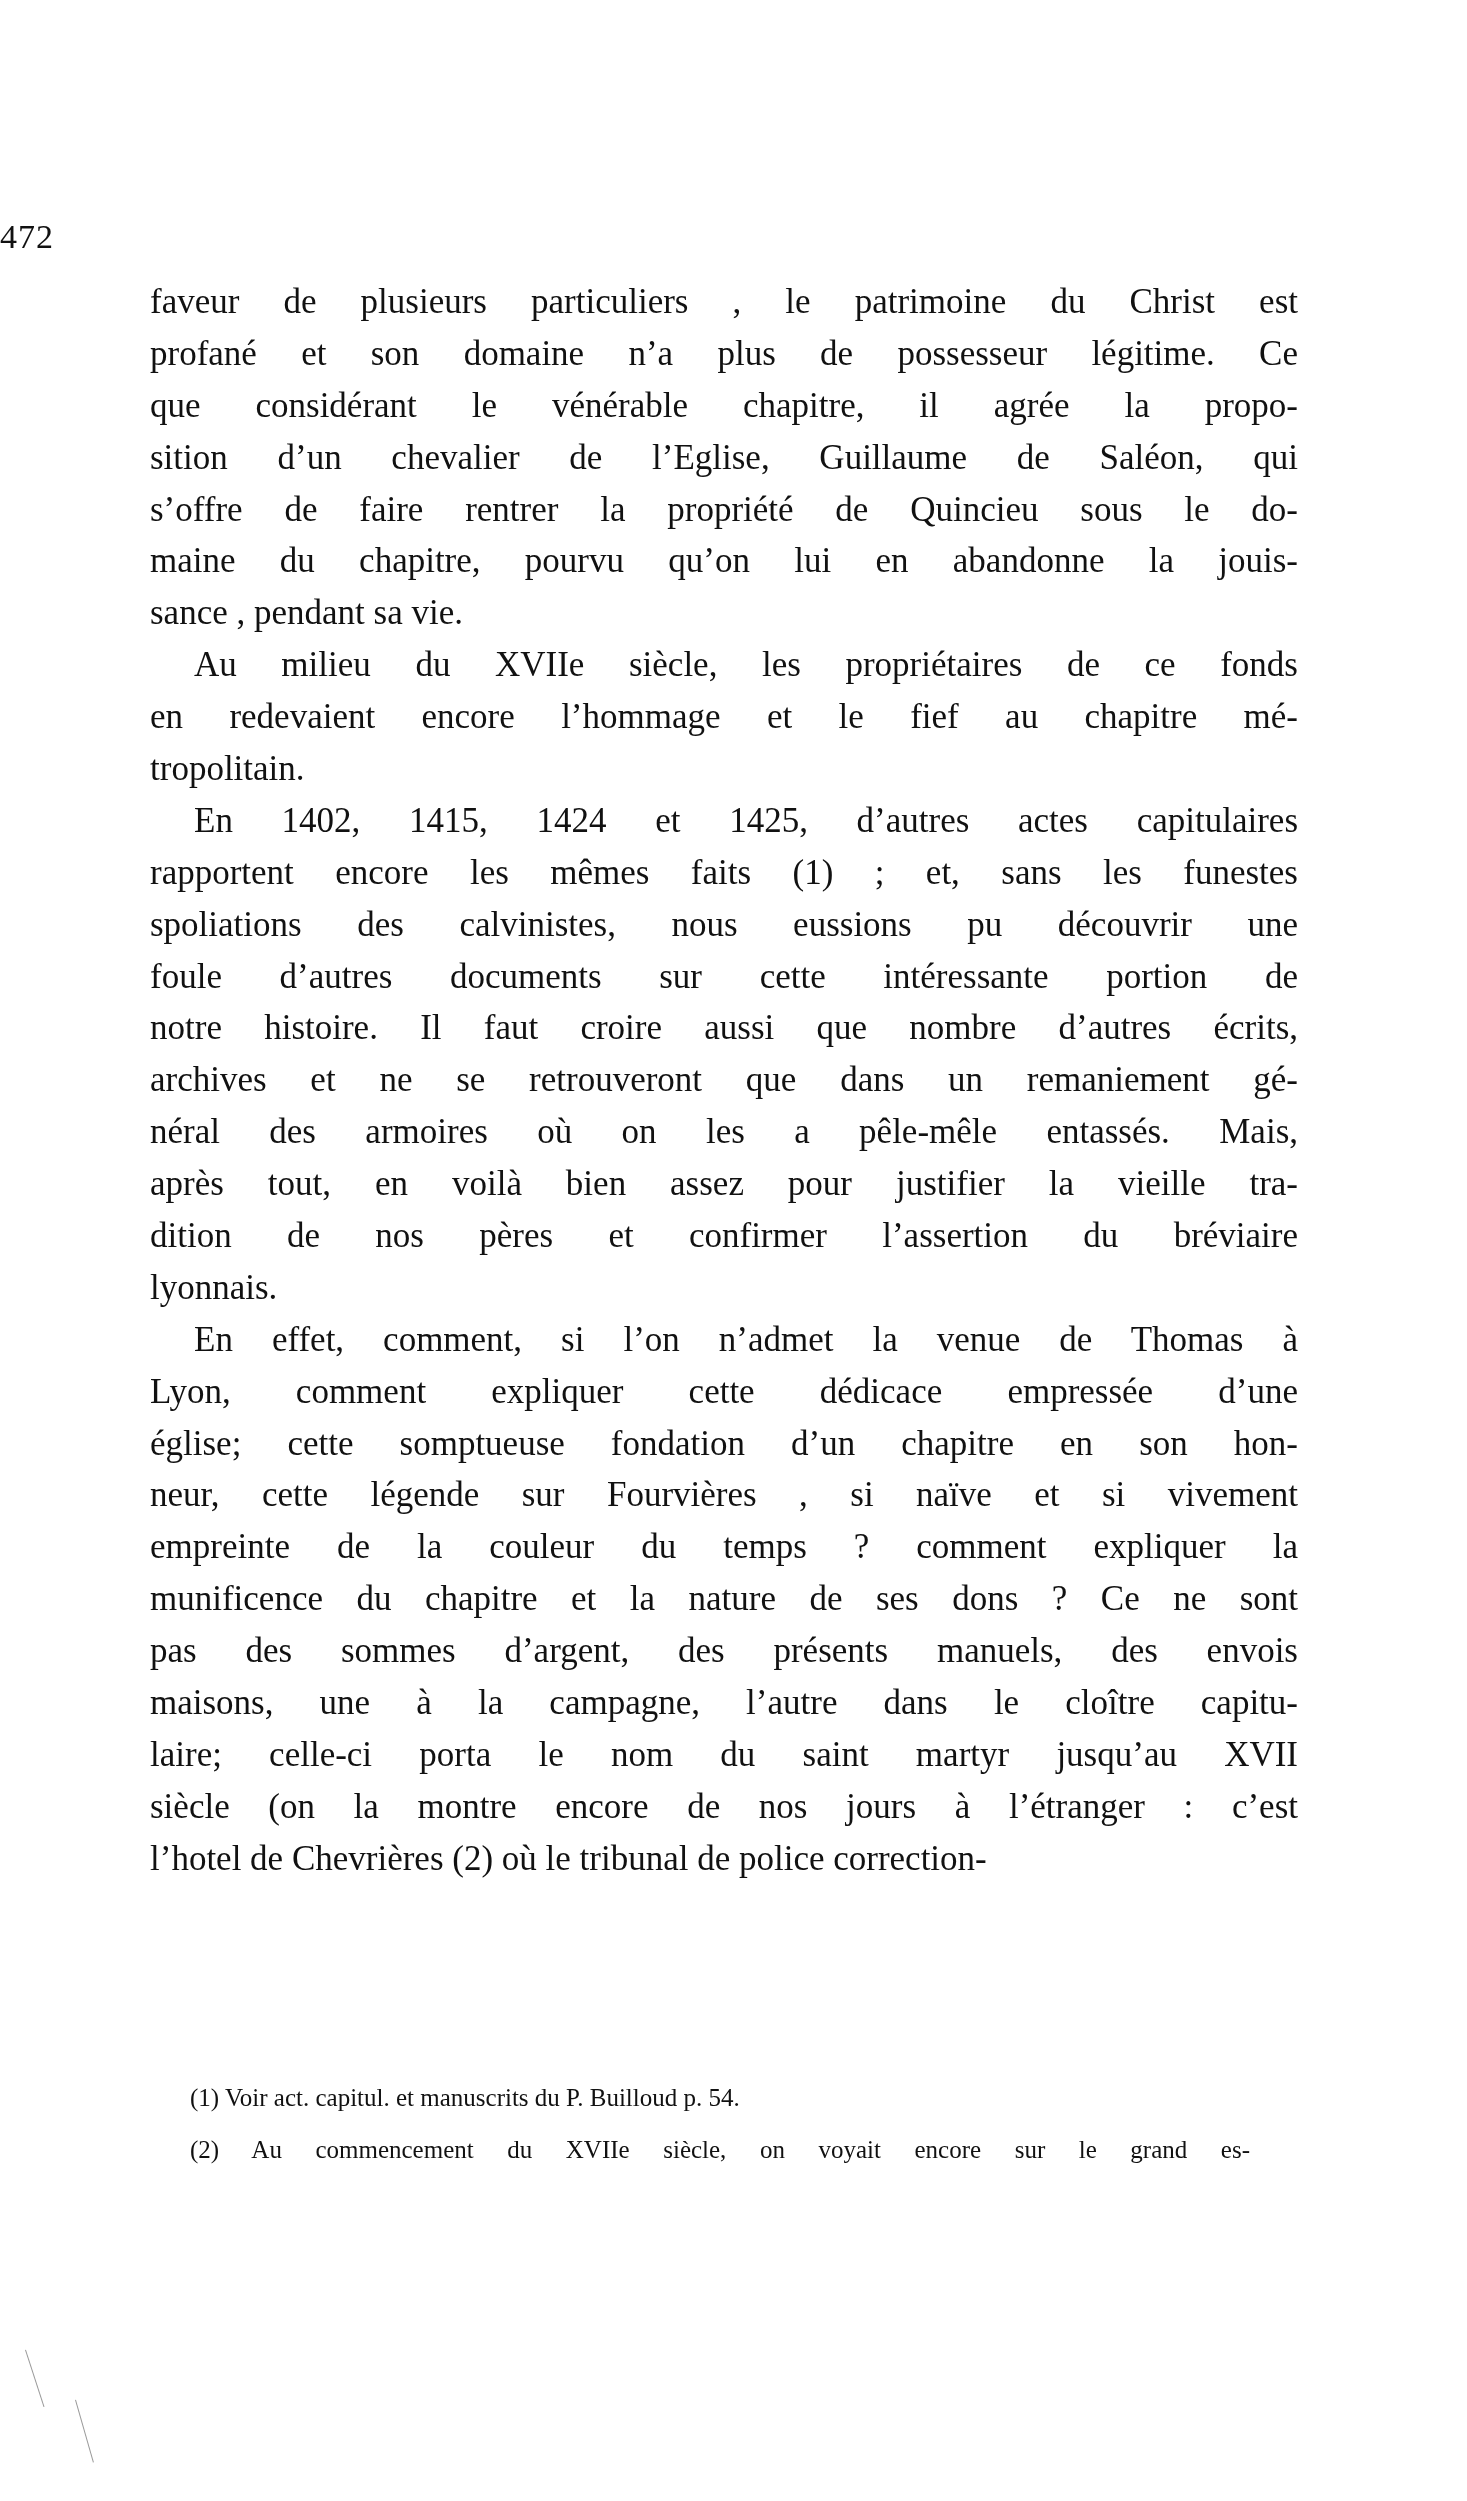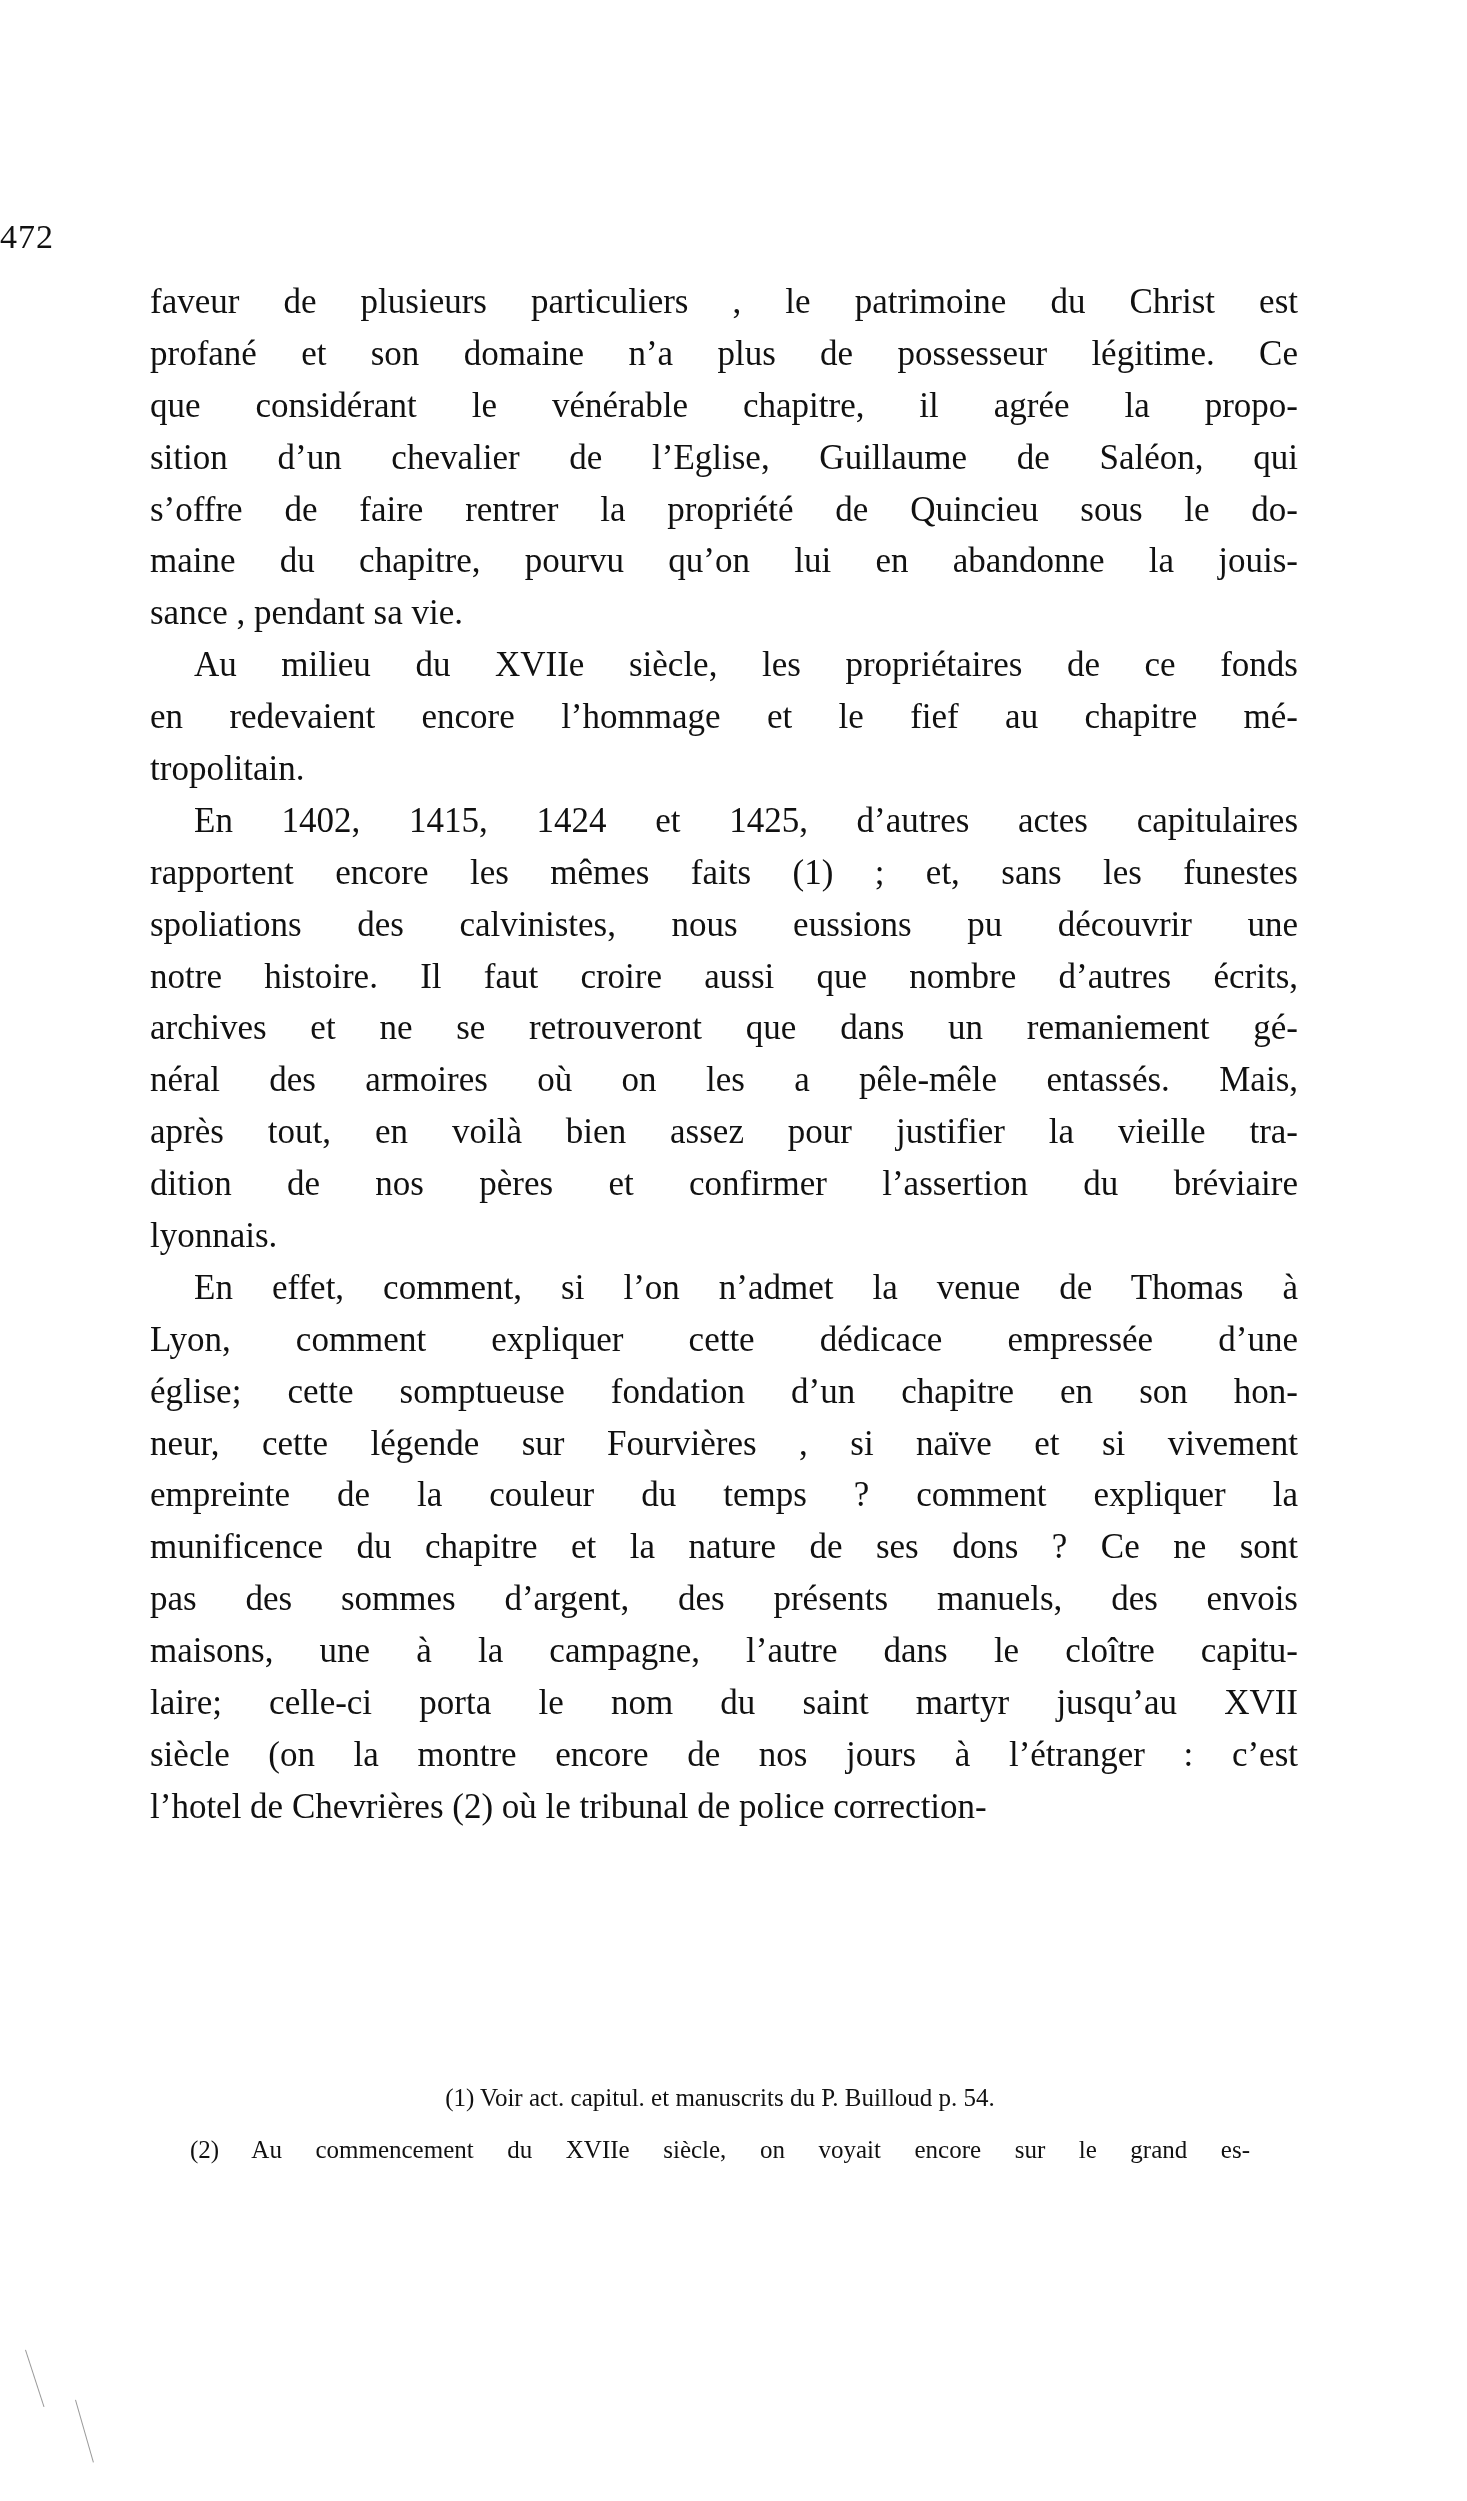--- a/index.html
+++ b/index.html
@@ -41,6 +41,7 @@
       <div class="line indent">En 1402, 1415, 1424 et 1425, d’autres actes capitulaires</div>
       <div class="line">rapportent encore les mêmes faits (1) ; et, sans les funestes</div>
       <div class="line">spoliations des calvinistes, nous eussions pu découvrir une</div>
+      <div class="line">foule d’autres documents sur cette intéressante portion de</div>
       <div class="line">notre histoire. Il faut croire aussi que nombre d’autres écrits,</div>
       <div class="line">archives et ne se retrouveront que dans un remaniement gé-</div>
       <div class="line">néral des armoires où on les a pêle-mêle entassés. Mais,</div>

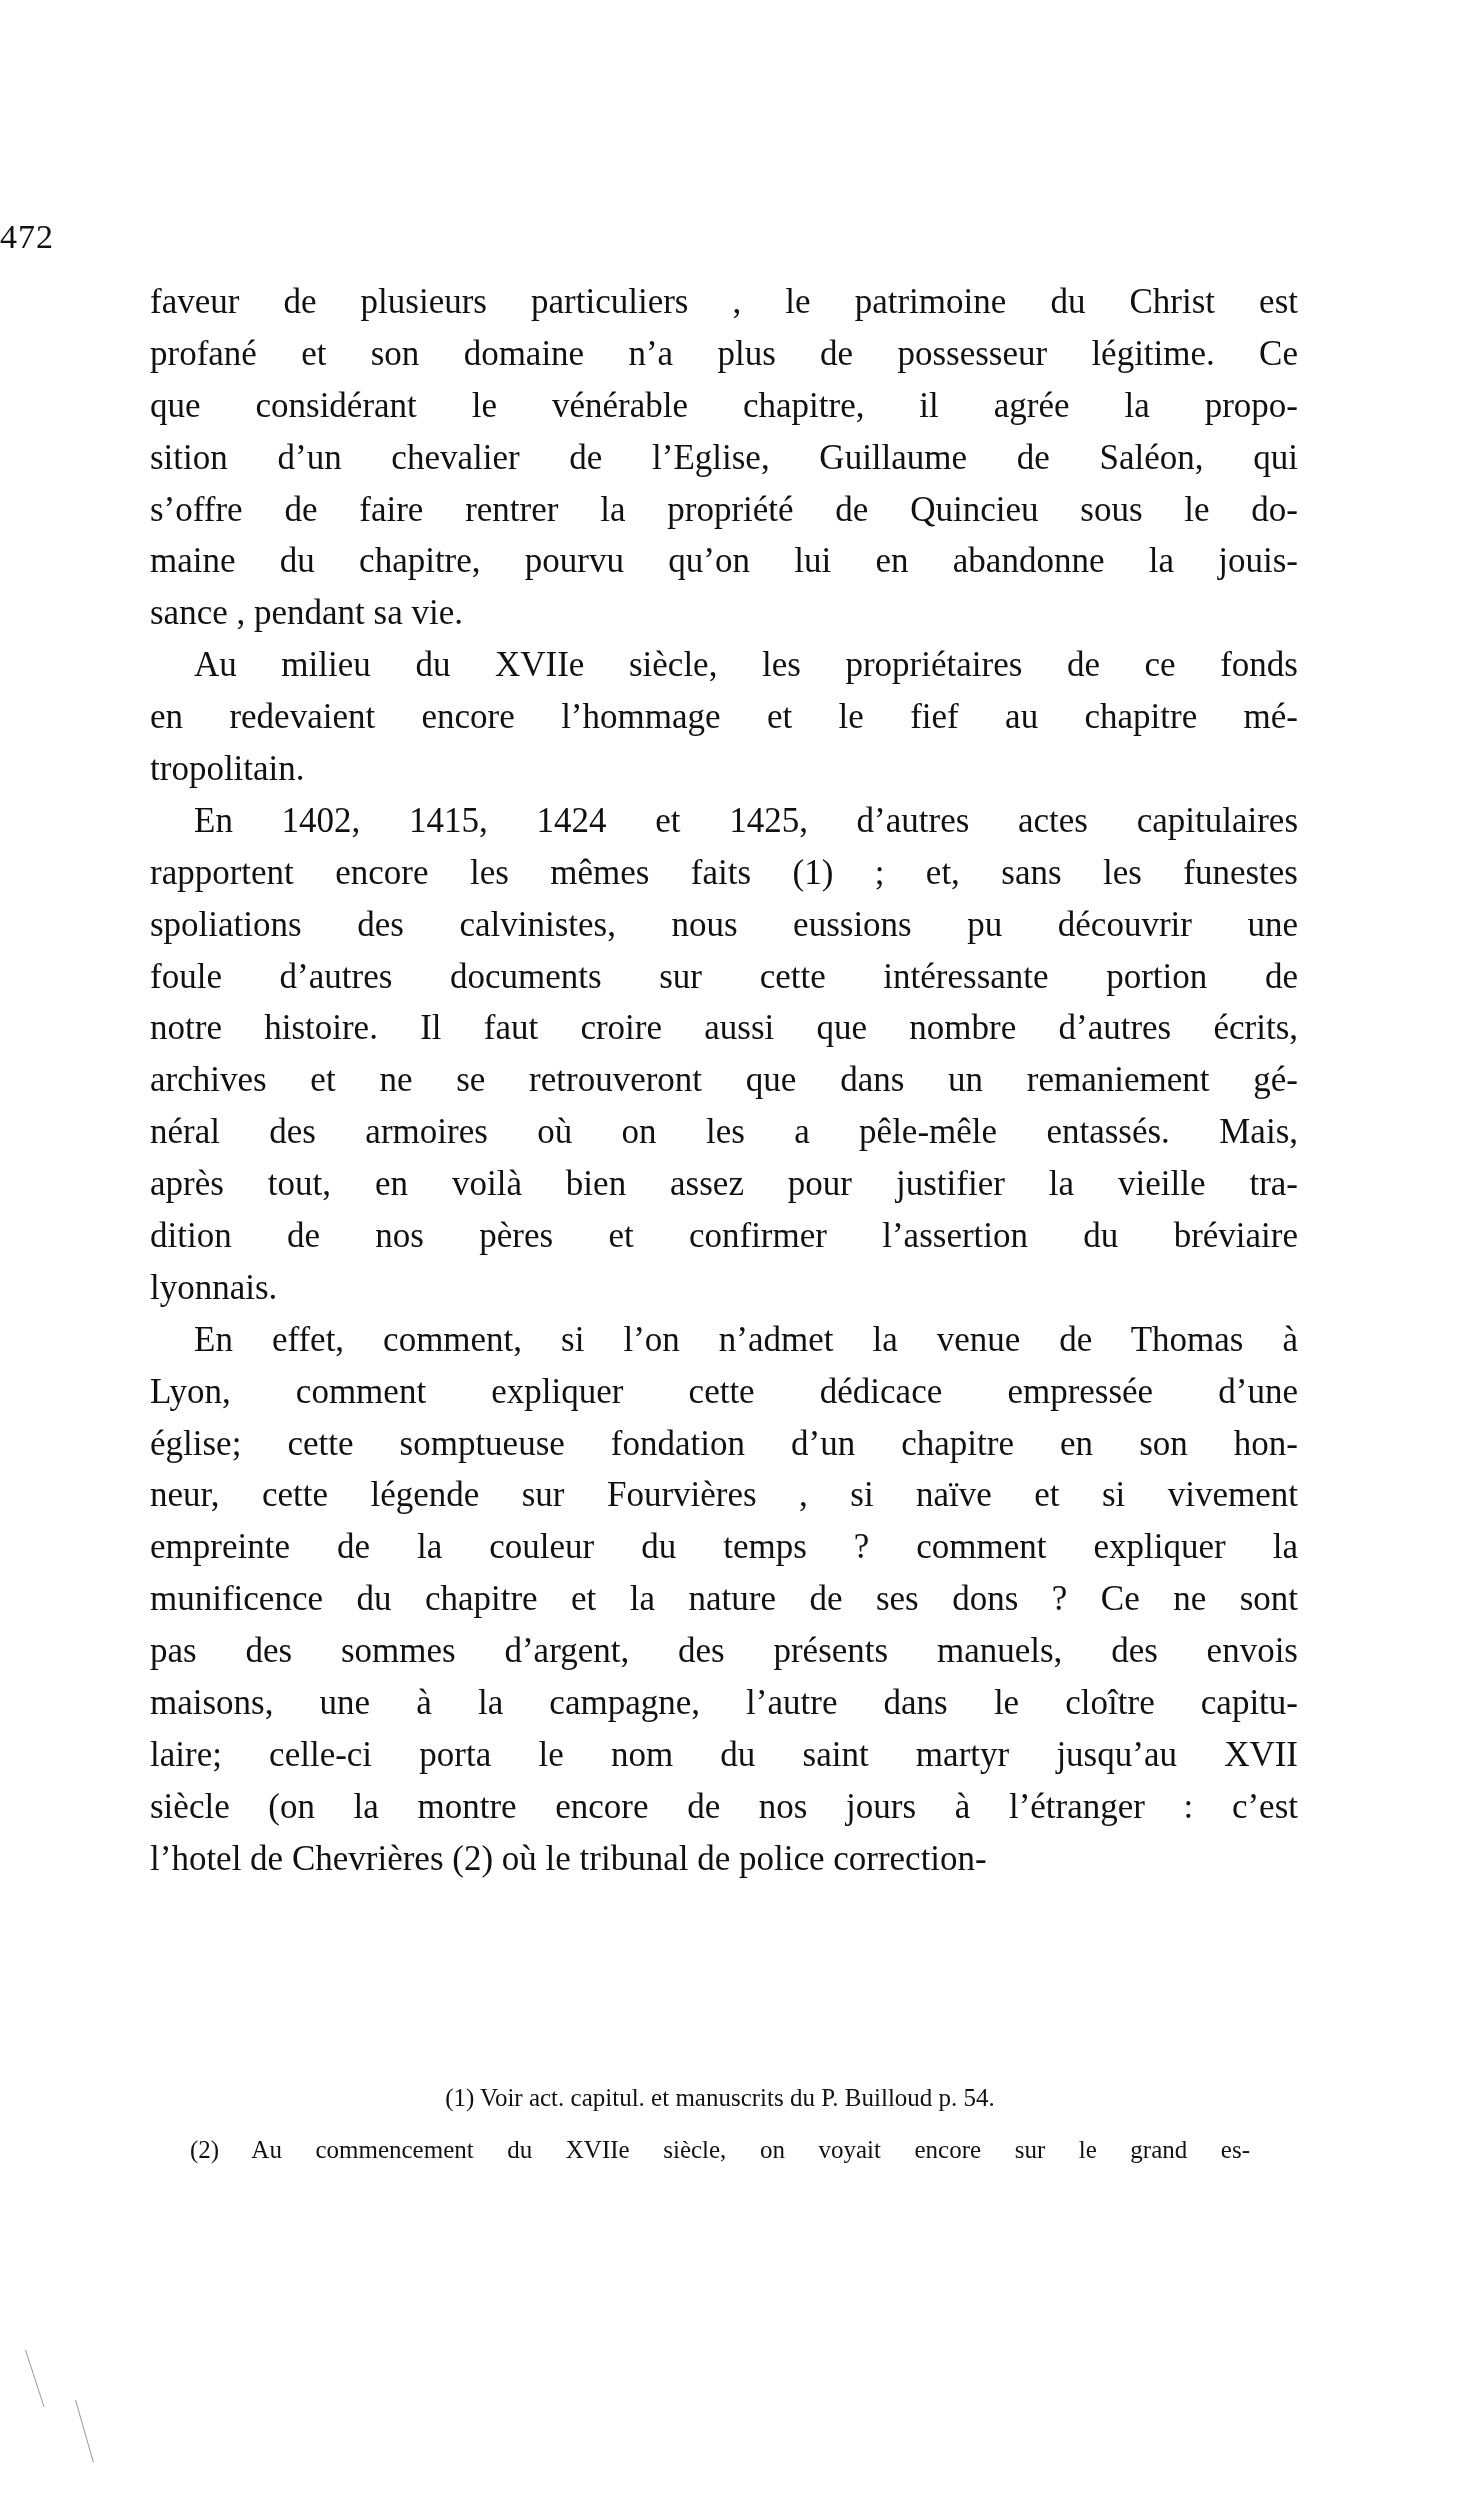--- a/index.html
+++ b/index.html
@@ -13,7 +13,7 @@
   .line.last { text-align-last:left; }
   .line.indent { padding-left:44px; }
   .footnotes { position:absolute; top:2072px; left:190px; width:1060px; }
-  .fn { height:52px; line-height:52px; font-size:25px; white-space:nowrap;text-align:center; }
+  .fn { height:52px; line-height:52px; font-size:25px; white-space:nowrap; }
   .fn.justify { text-align:justify; text-align-last:justify; }
   .scratch { position:absolute; width:1px; background:#555; transform-origin:top left; }
 </style>

